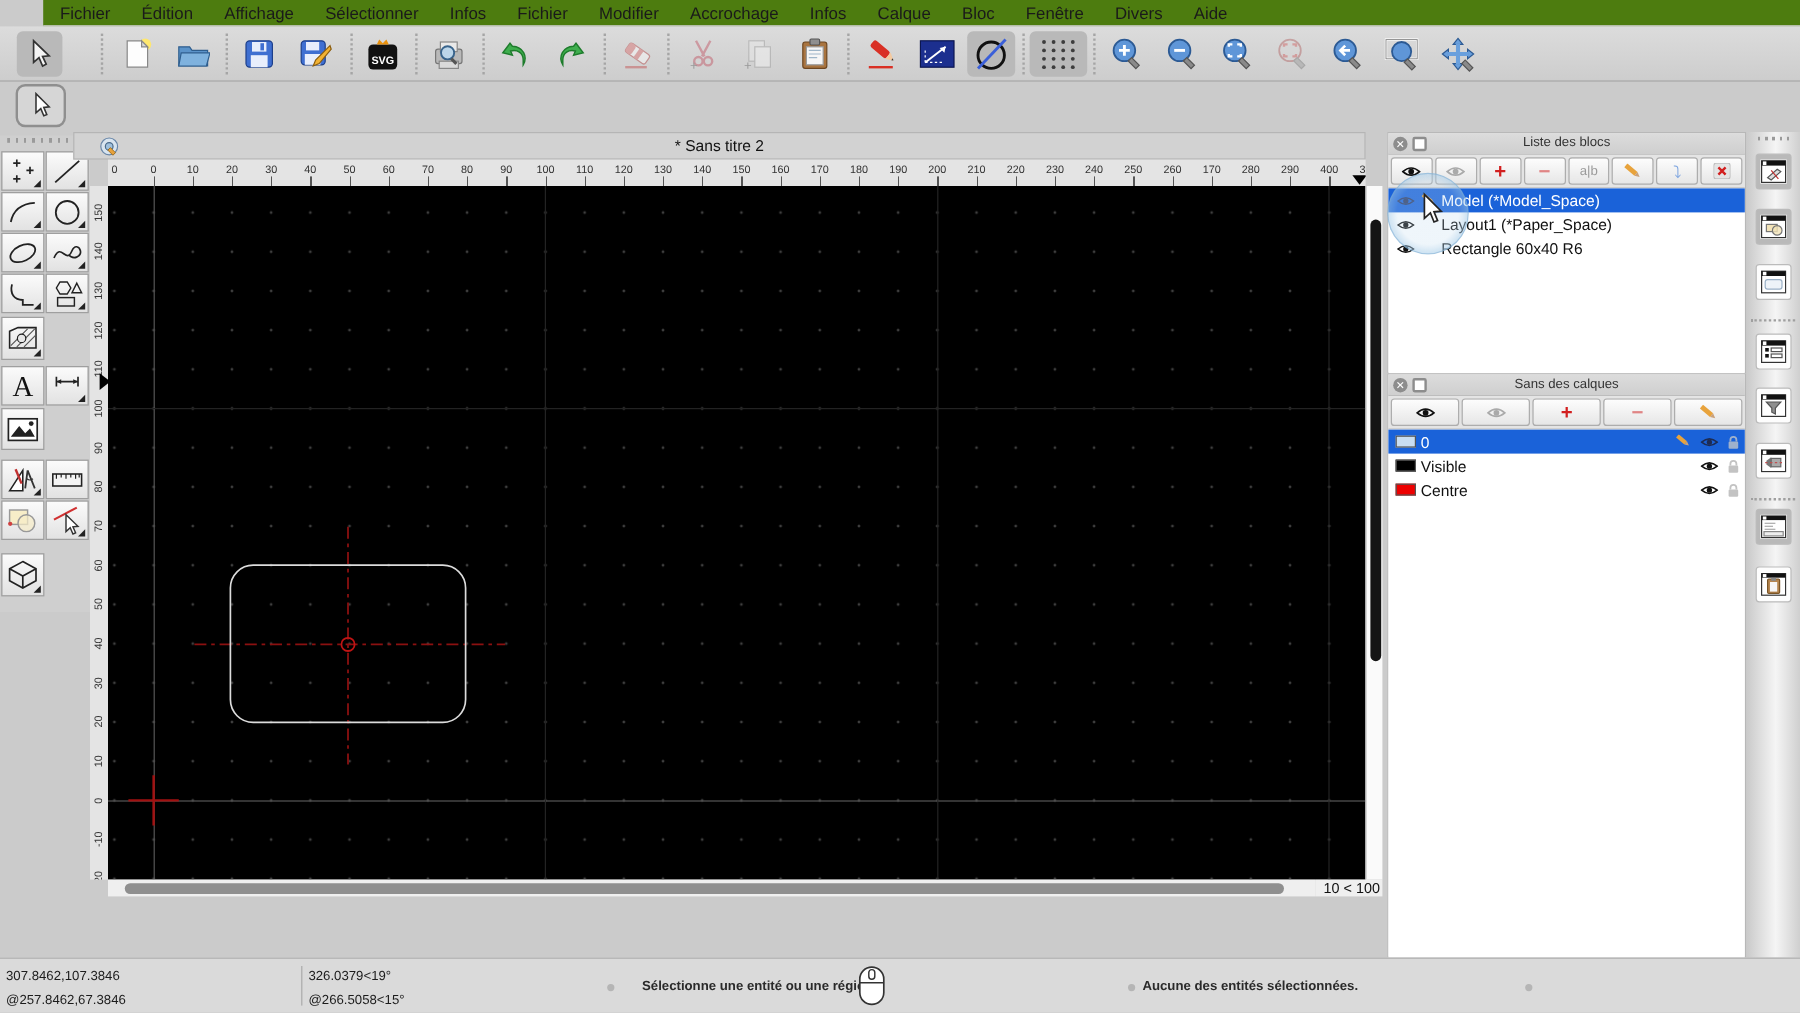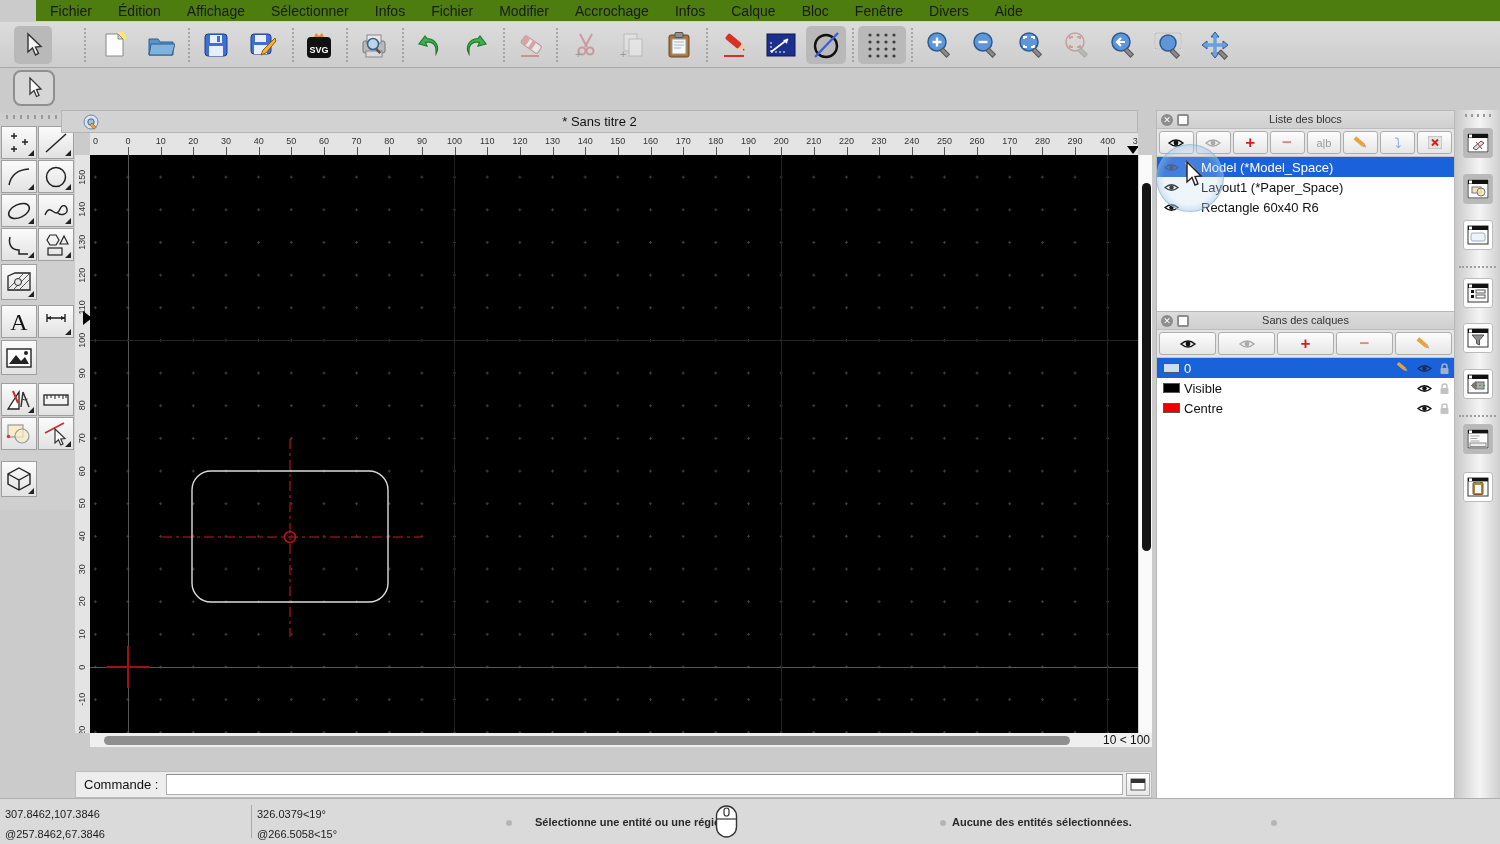--- a/index.html
+++ b/index.html
@@ -602,16 +602,6 @@
   <div class="zoom-indicator">10 &lt; 100</div>
 
 
-  <div class="cmd-row">
-    <span class="cmd-label">Commande :</span>
-    <input class="cmd-input" type="text" value="" style="">
-    <div class="cmd-kbd-btn">
-      <svg width="16" height="13">
-          <rect x="1" y="1" width="14" height="11" fill="#fff" stroke="#555"></rect>
-          <rect x="1" y="1" width="14" height="4" fill="#333"></rect>
-        </svg>
-    </div>
-  </div>
 
   <div class="panel blocks-panel">
     <div class="panel-header">

